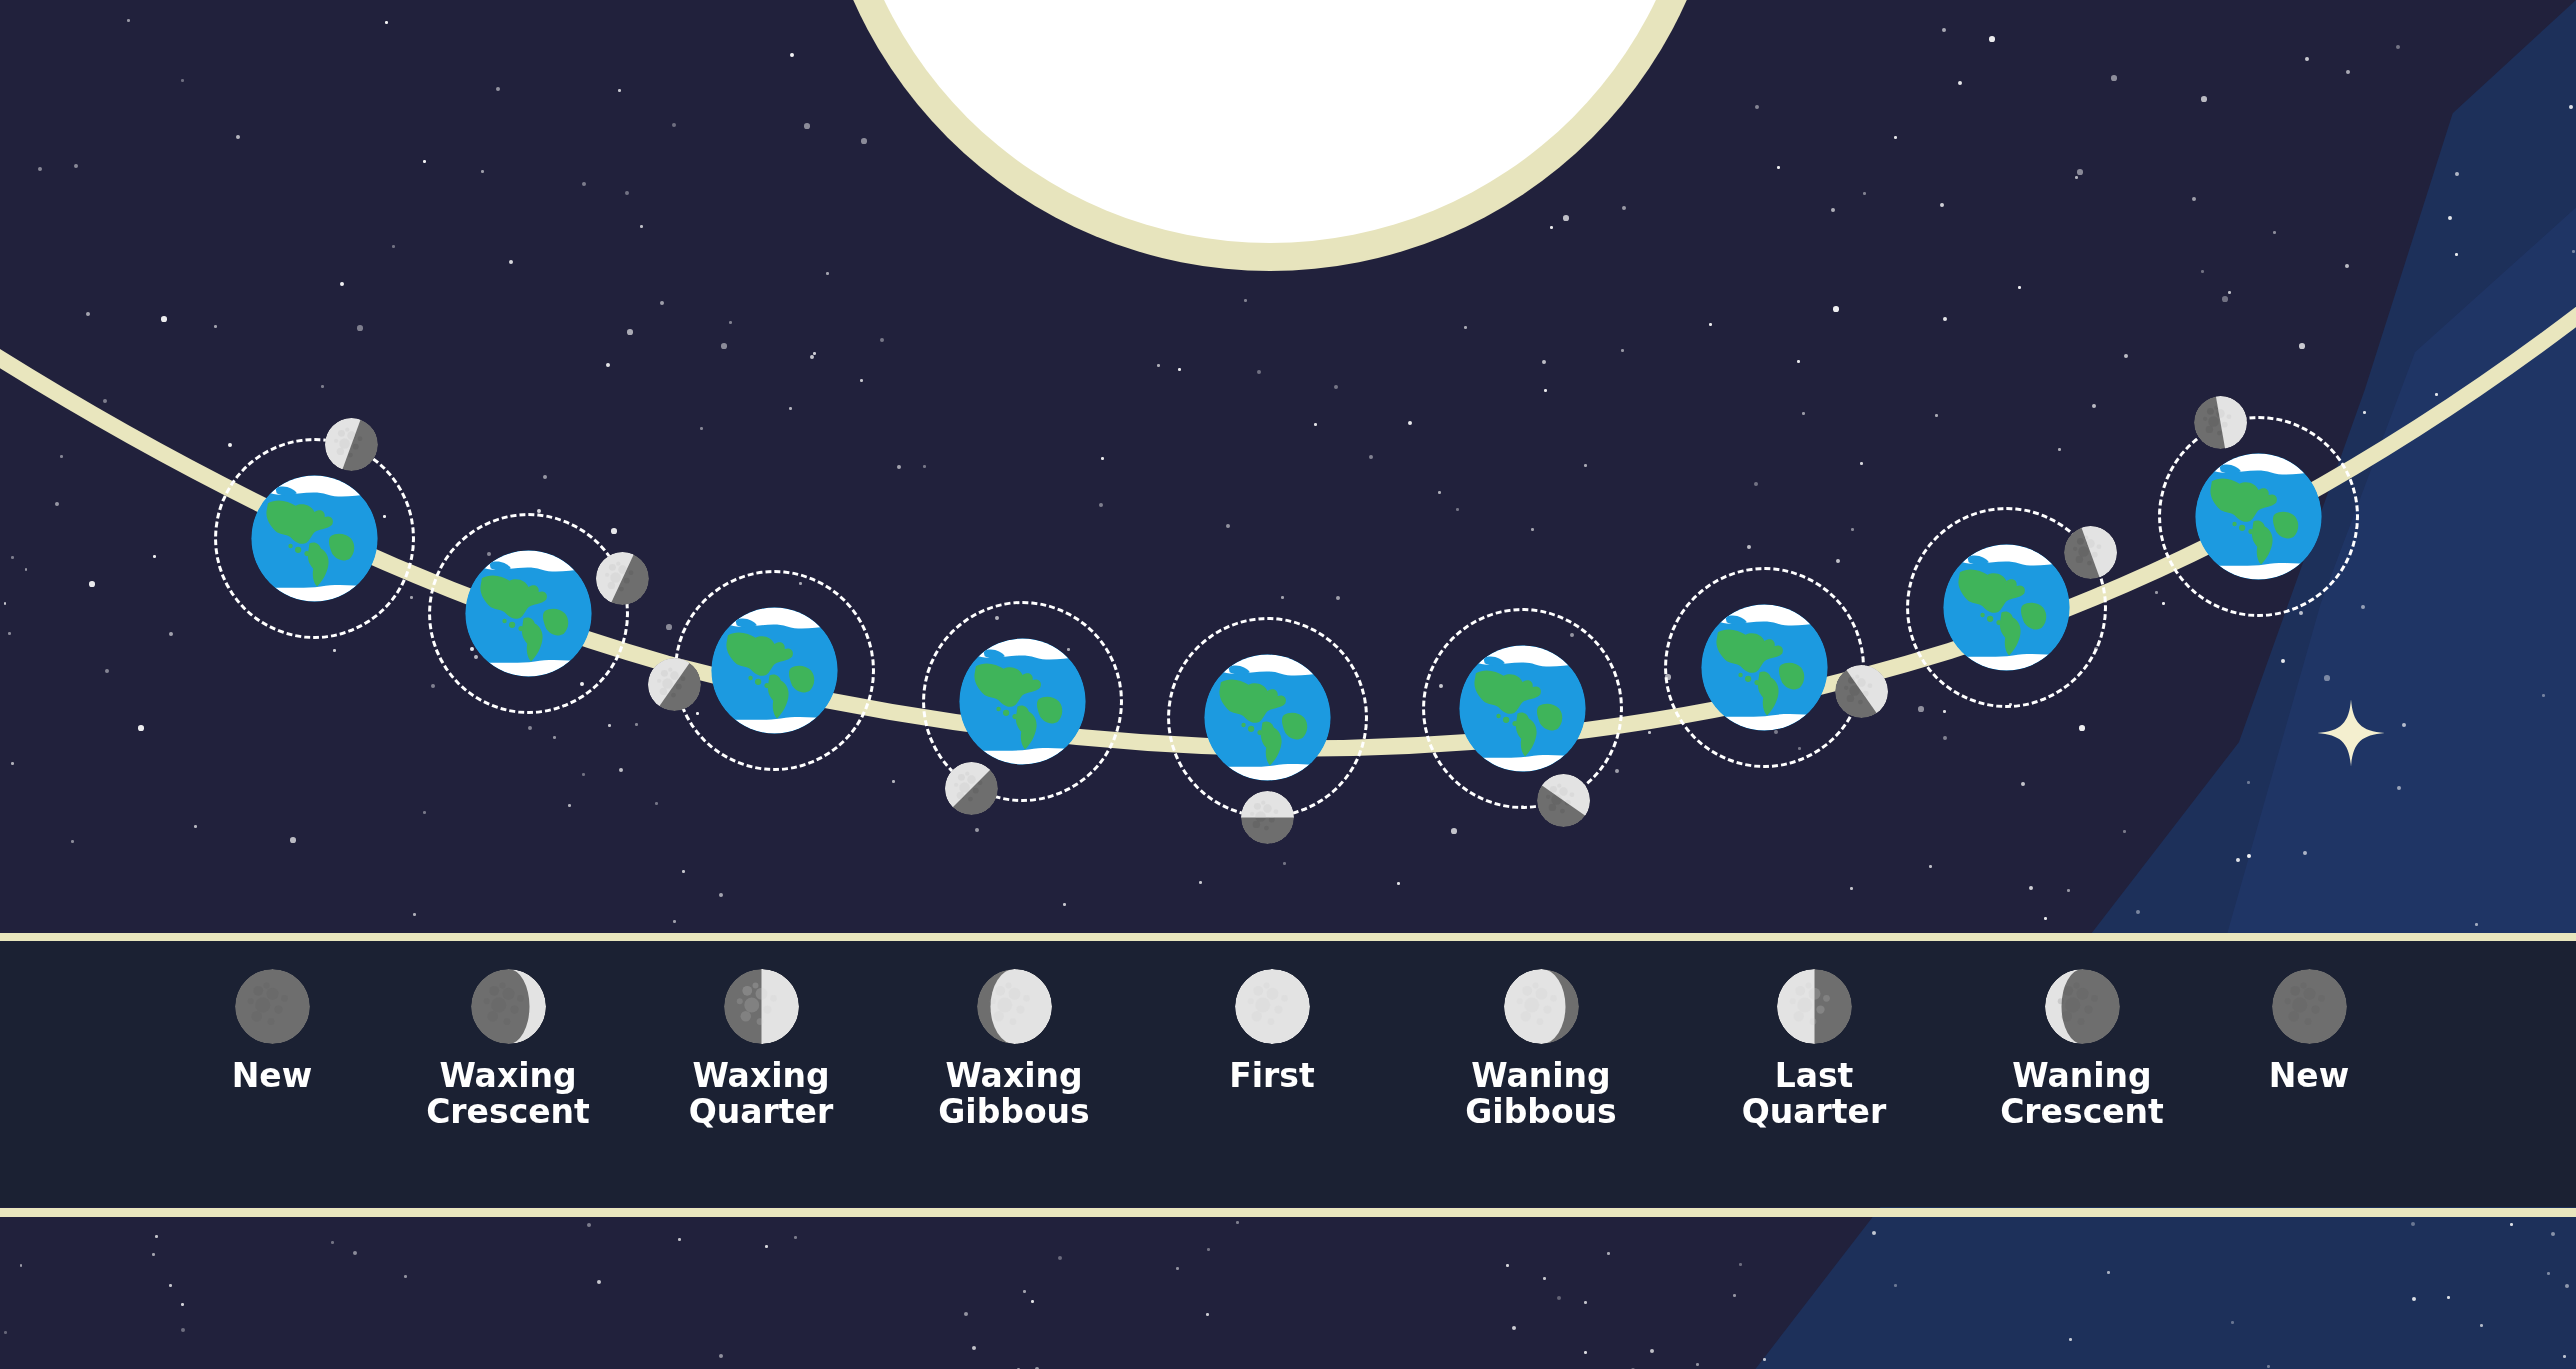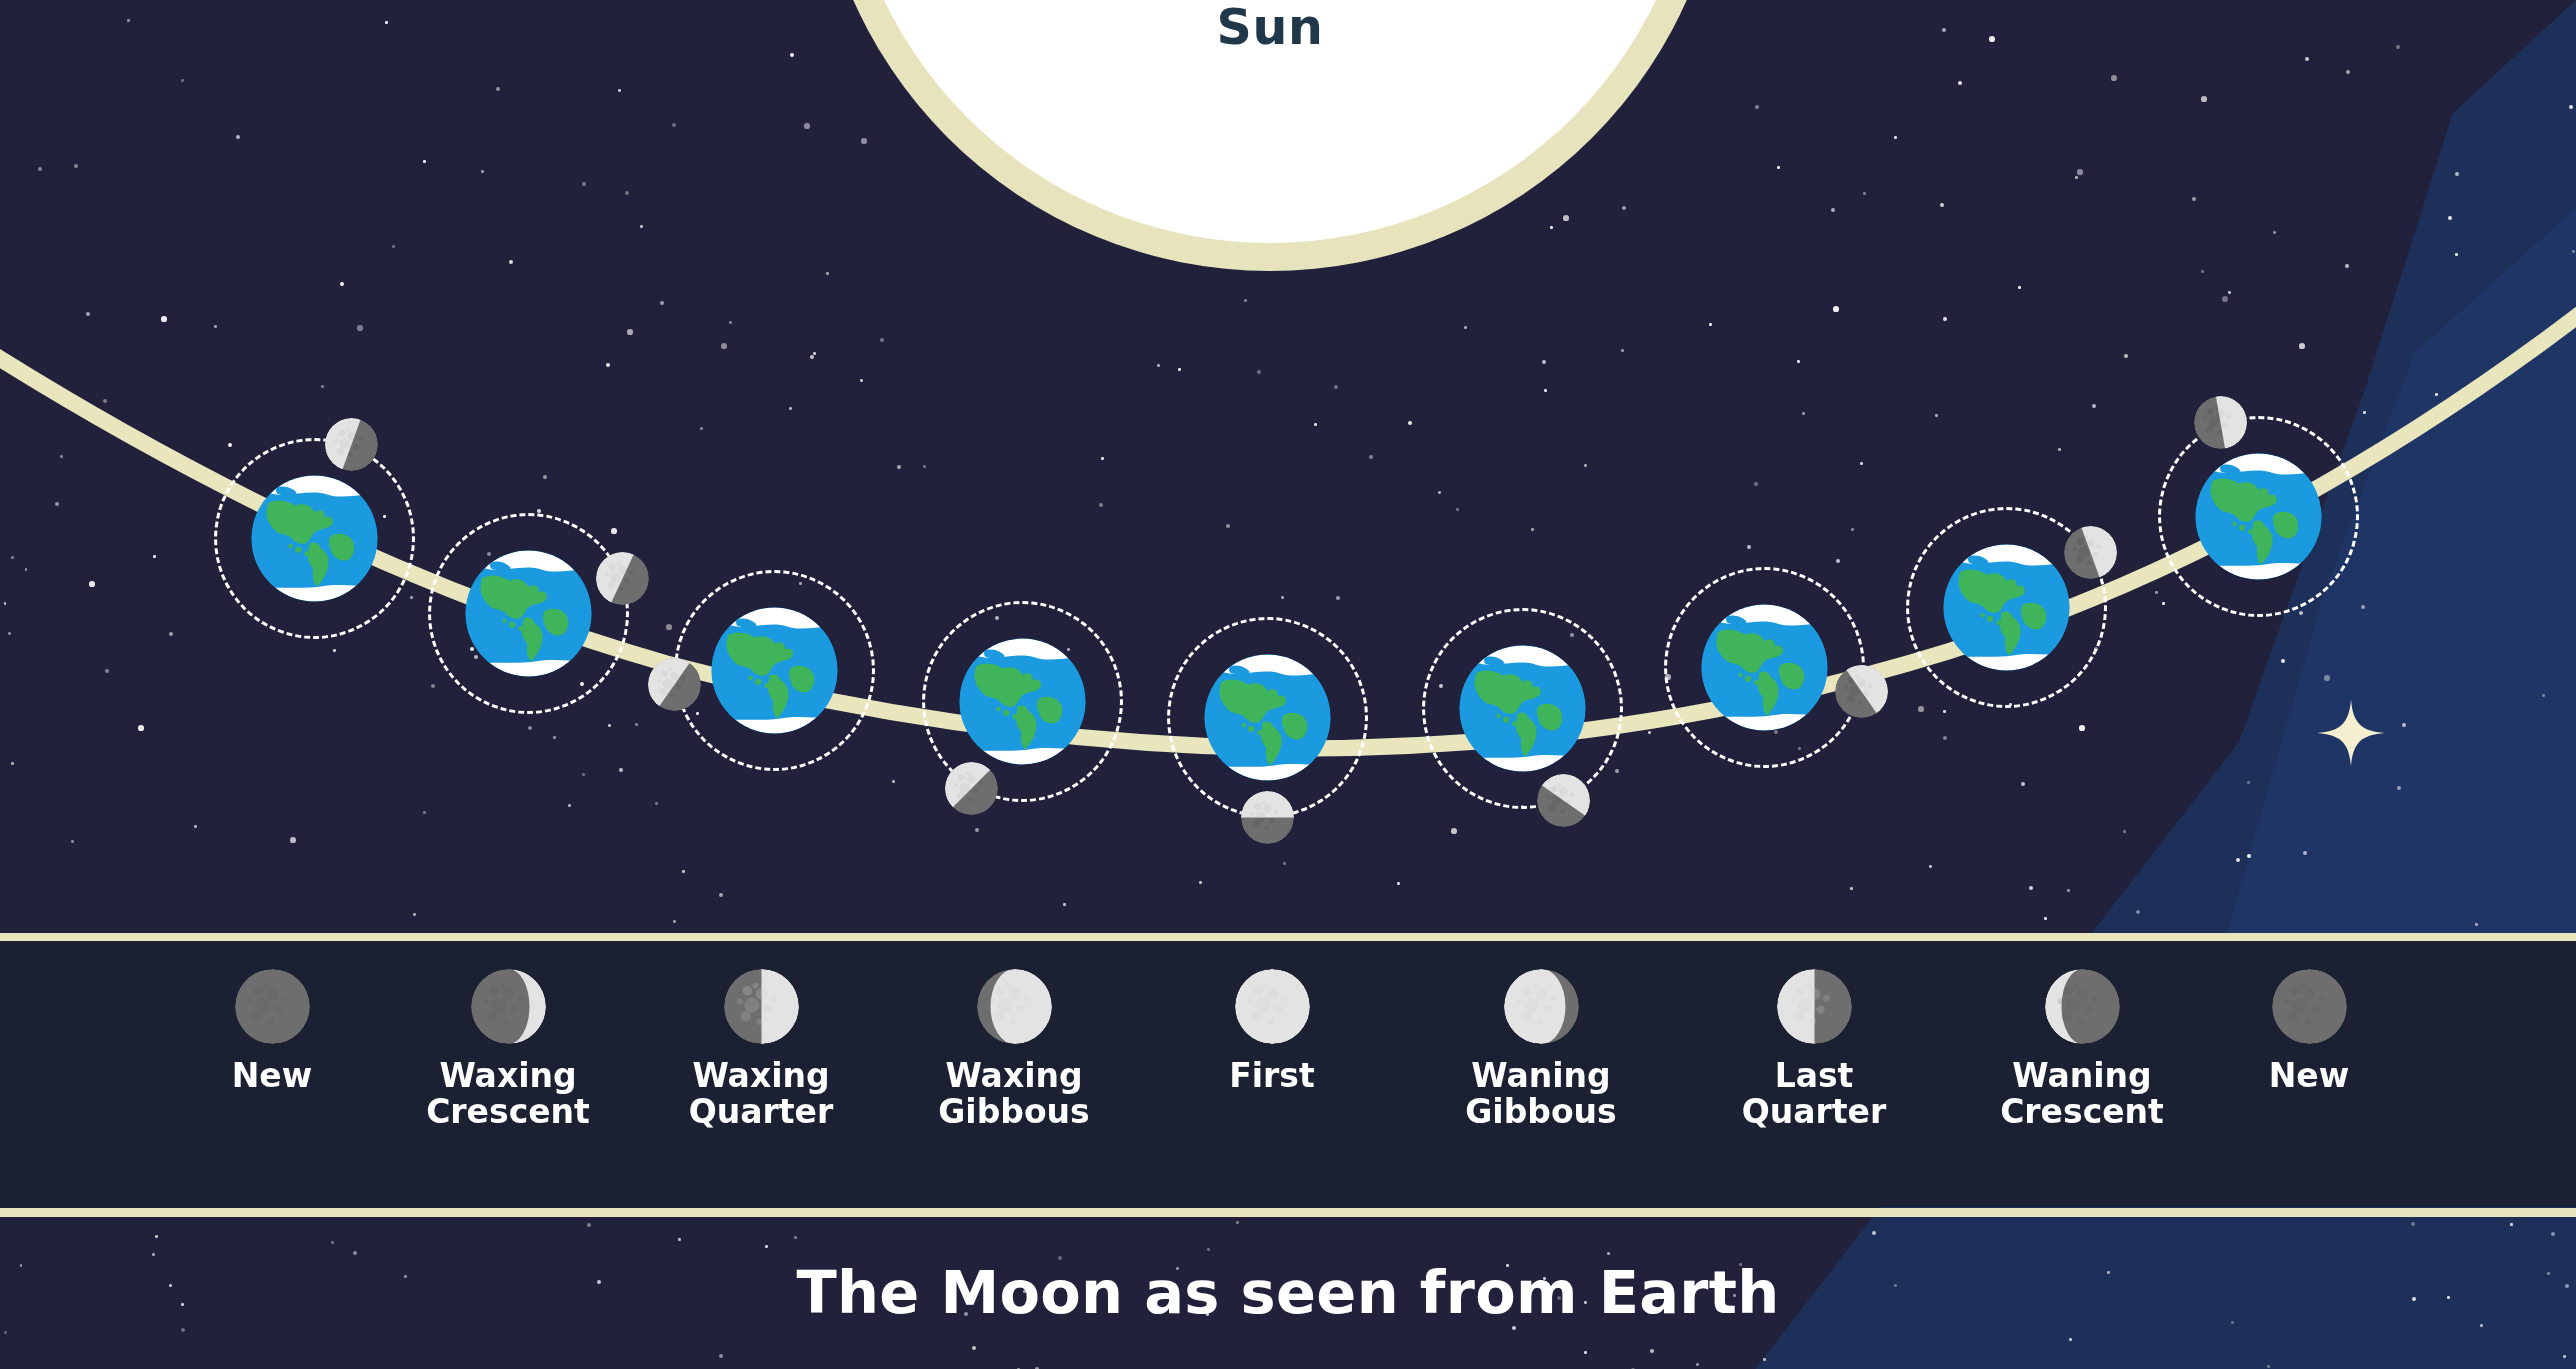--- a/index.html
+++ b/index.html
@@ -340,7 +340,6 @@
   <div class="sun-wrap">
     <div class="sun-halo"></div>
     <div class="sun-core"></div>
-    <div class="sun-label">Sun</div>
   </div>
 
   <svg class="earth-path" width="2576" height="931" viewBox="0 0 4096 1480">

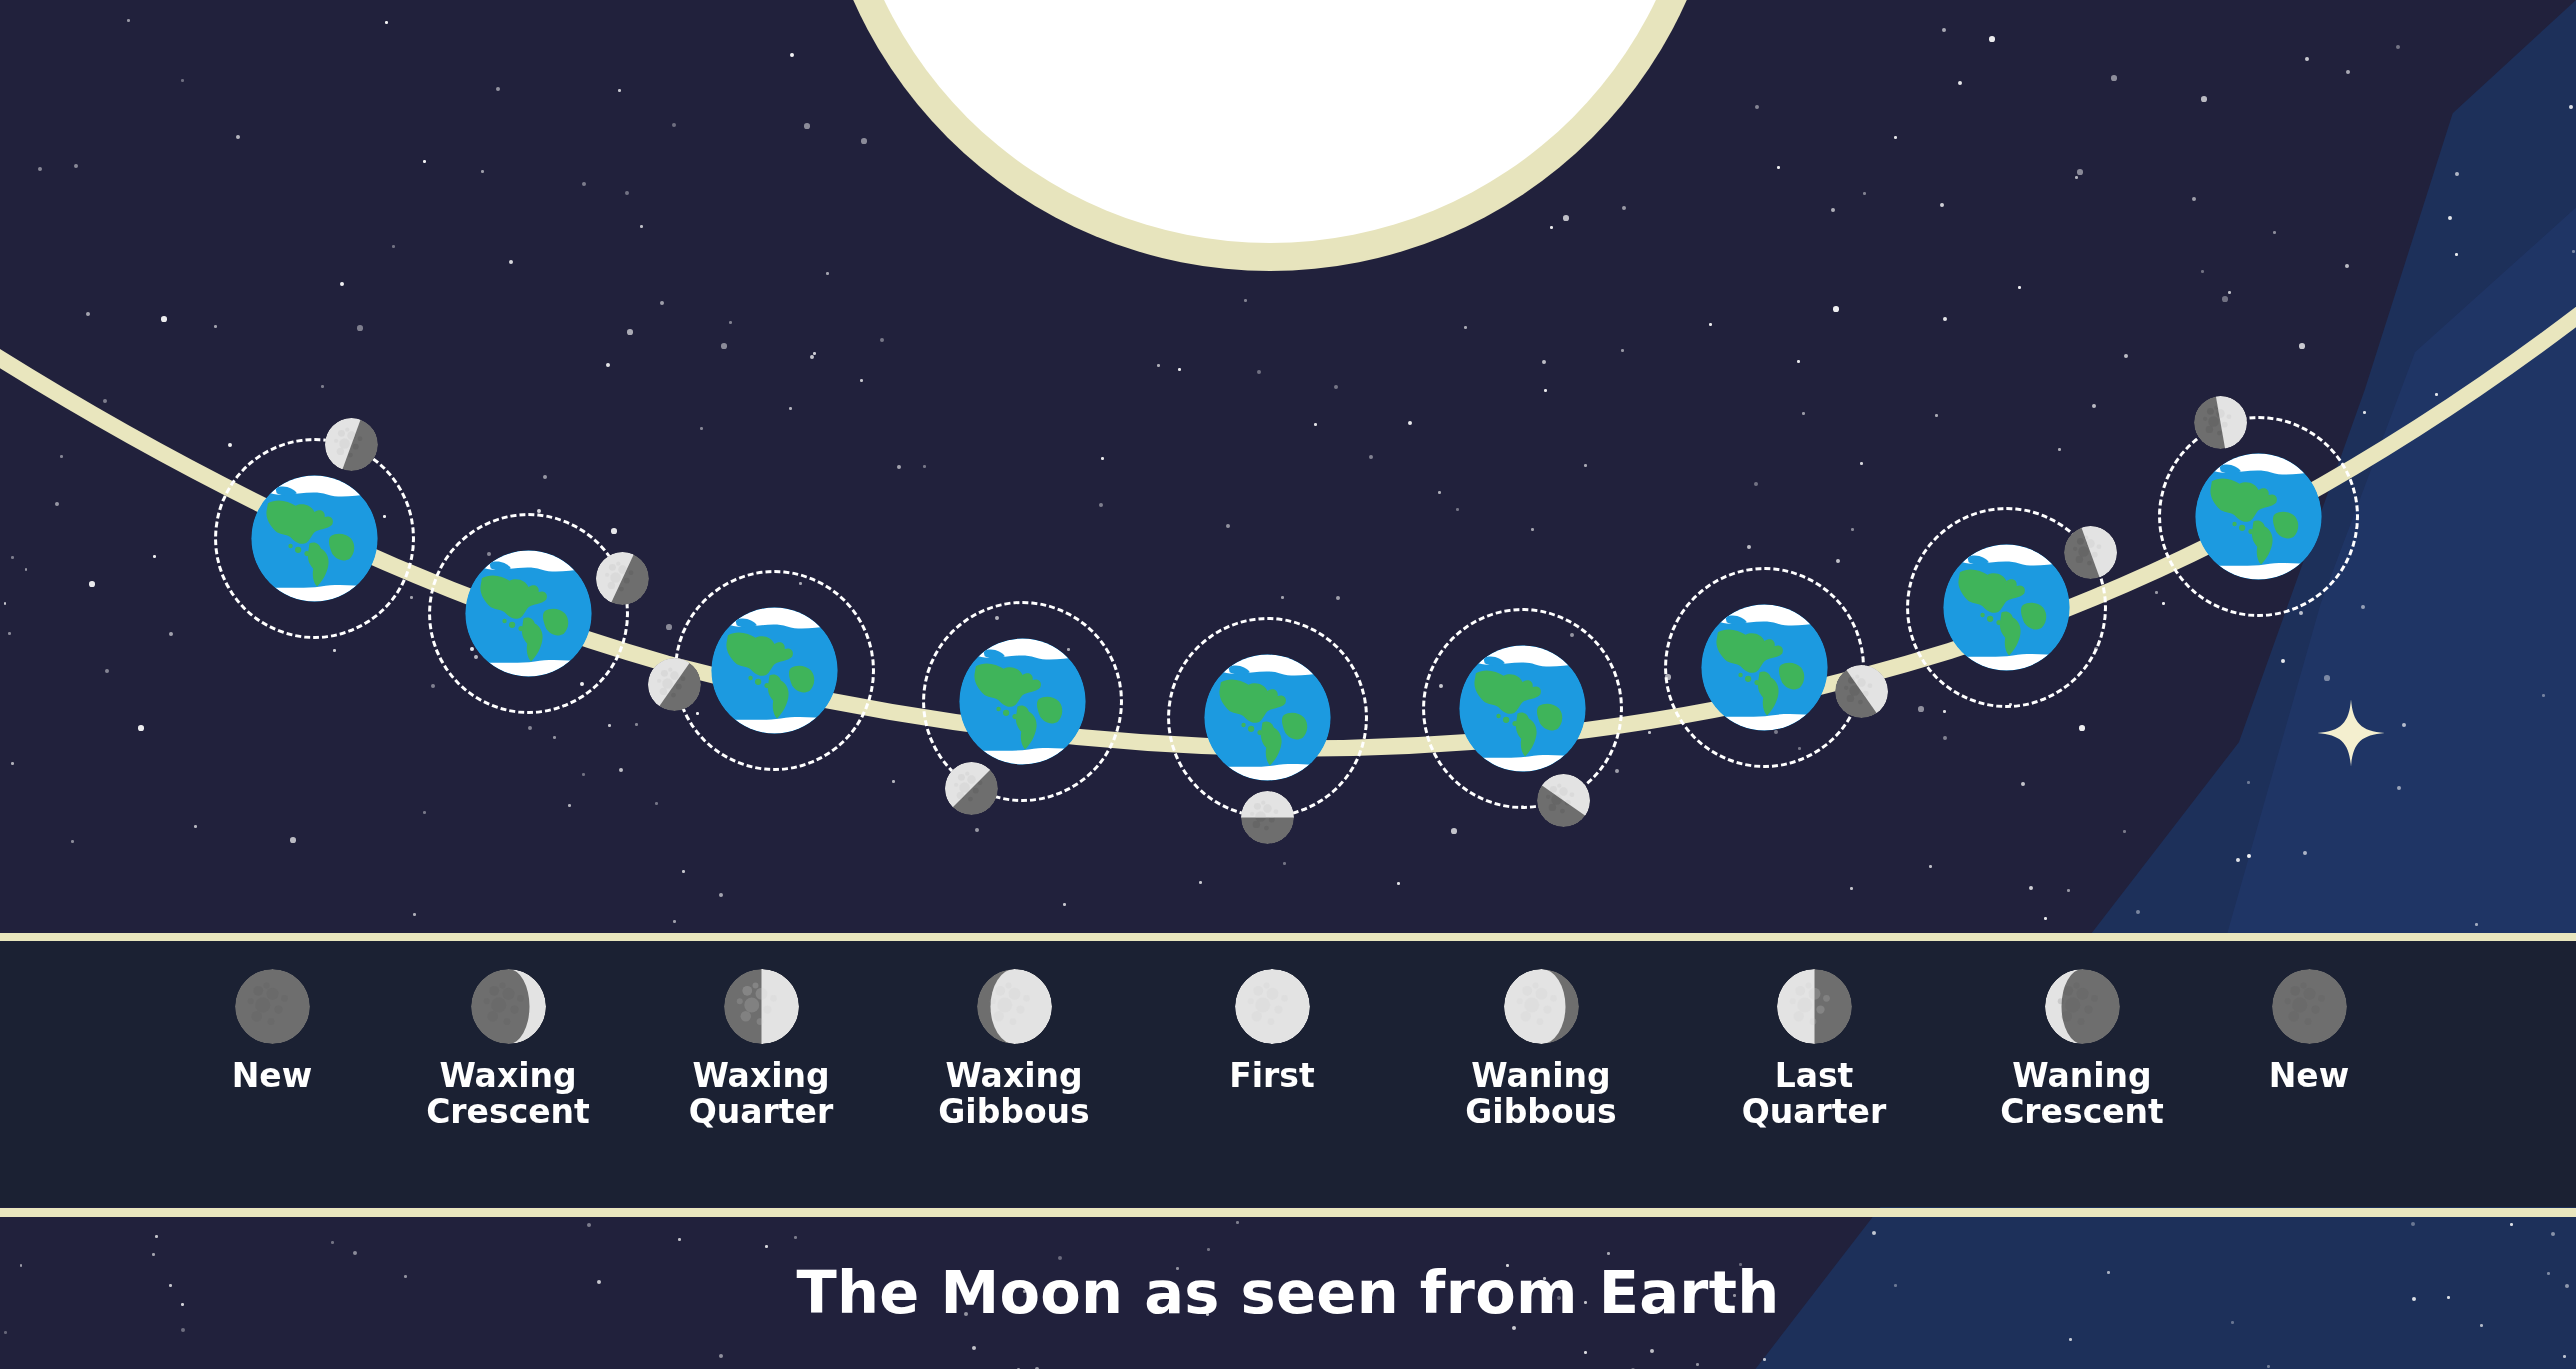--- a/index.html
+++ b/index.html
@@ -1207,7 +1207,6 @@
   <div class="divider" style="top:1208px;"></div>
 
   <div class="footer-band" style="top:1216px;height:153px;"></div>
-  <div class="footer-title" style="top:1258px;">The Moon as seen from Earth</div>
 
 </div>
 

